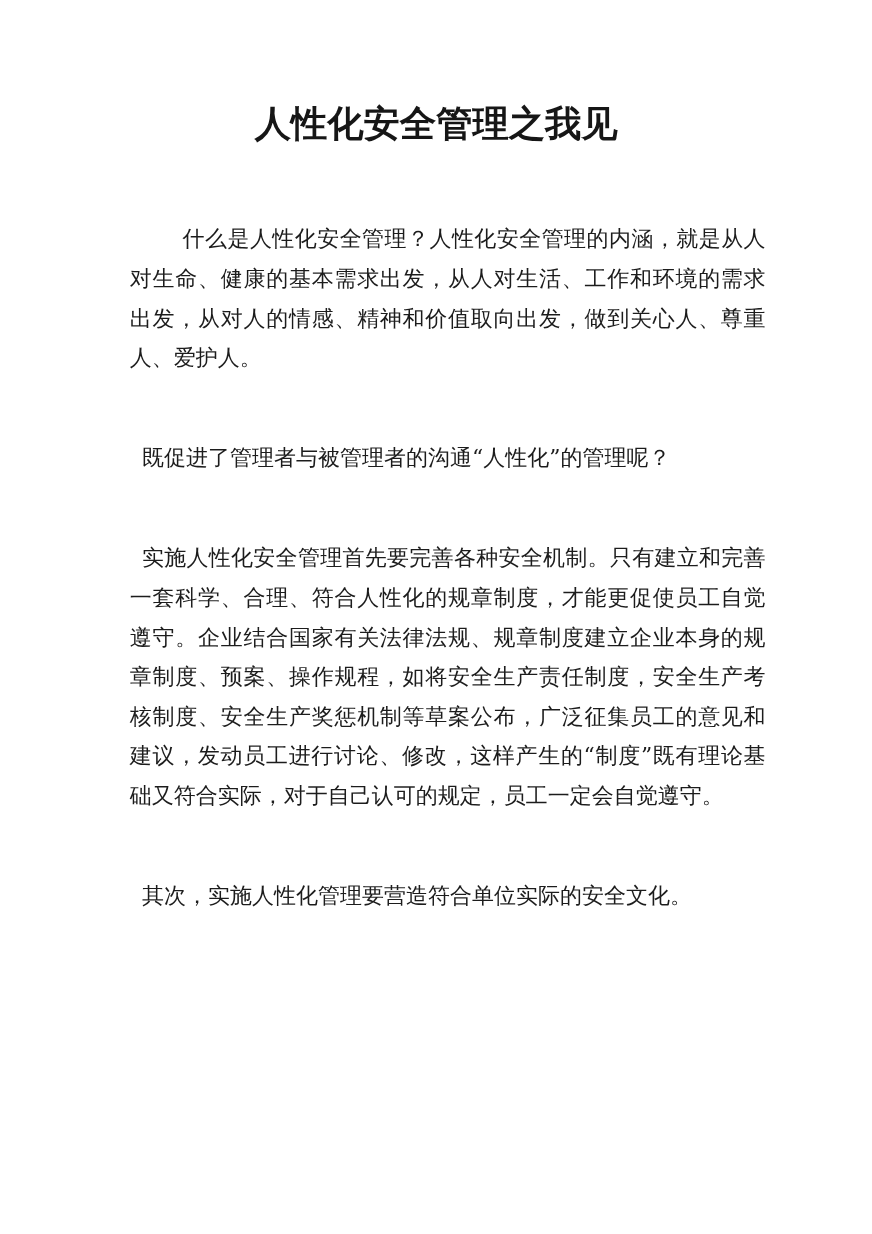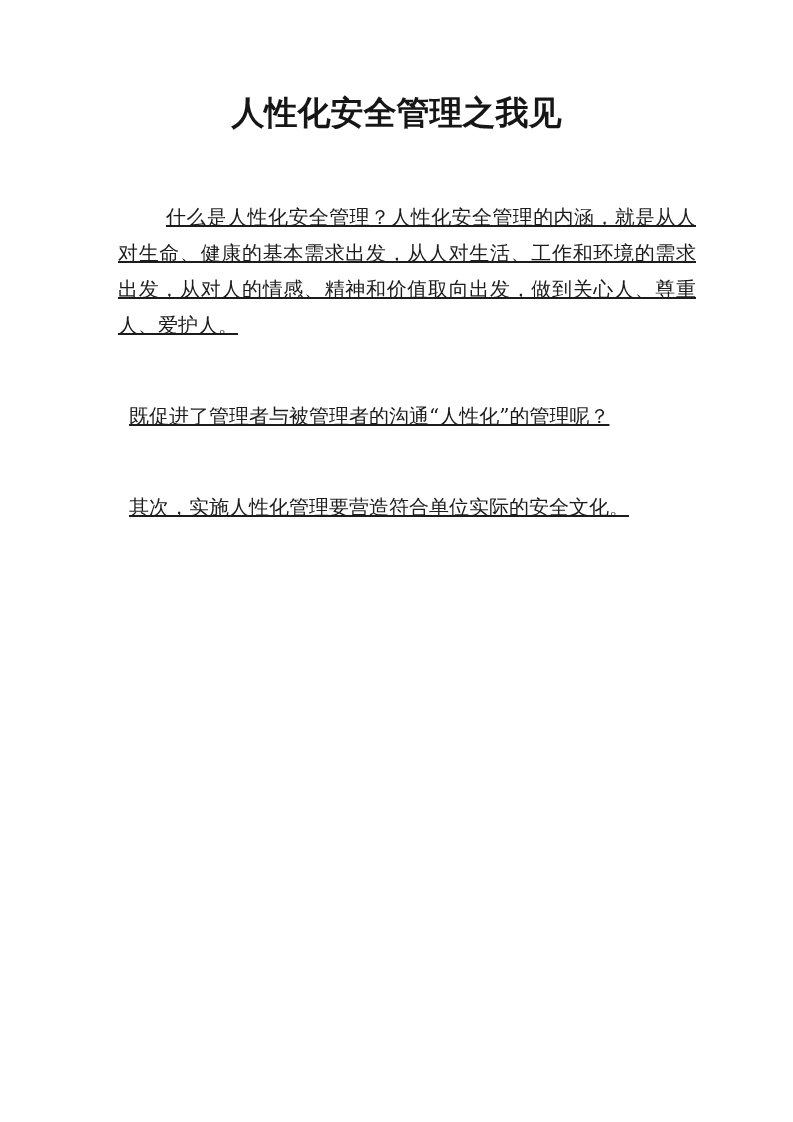--- a/index.html
+++ b/index.html
@@ -33,7 +33,6 @@
     line-height: 36px;
     text-align: justify;
     color: #1c1c1c;
-    text-decoration: underline;
   }
   .para {
     margin: 0 0 55px 0;

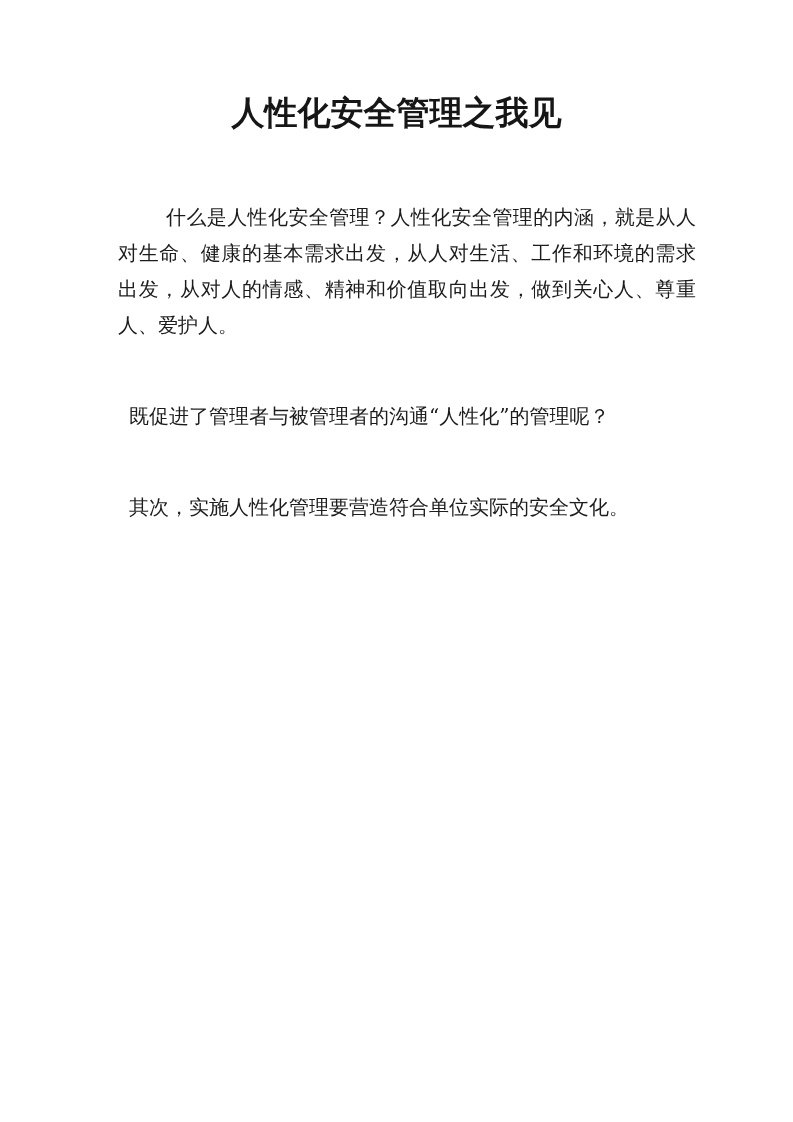--- a/index.html
+++ b/index.html
@@ -60,6 +60,7 @@
 
     <p class="para indent-small">既促进了管理者与被管理者的沟通“人性化”的管理呢？</p>
 
+    <p class="para indent-small">实施人性化安全管理首先要完善各种安全机制。只有建立和完善一套科学、合理、符合人性化的规章制度，才能更促使员工自觉遵守。企业结合国家有关法律法规、规章制度建立企业本身的规章制度、预案、操作规程，如将安全生产责任制度，安全生产考核制度、安全生产奖惩机制等草案公布，广泛征集员工的意见和建议，发动员工进行讨论、修改，这样产生的“制度”既有理论基础又符合实际，对于自己认可的规定，员工一定会自觉遵守。</p>
 
     <p class="para indent-small">其次，实施人性化管理要营造符合单位实际的安全文化。</p>
   </div>

